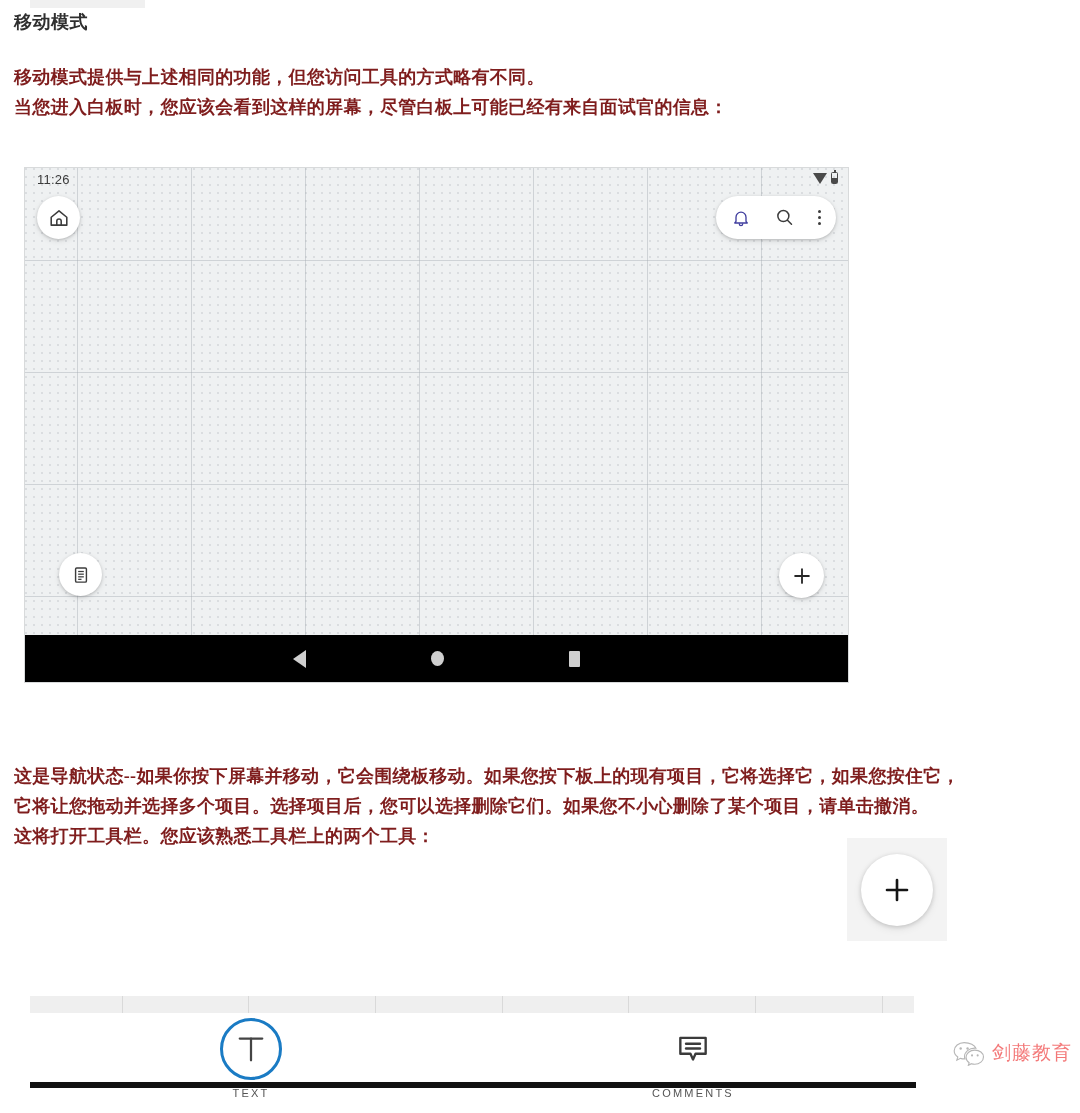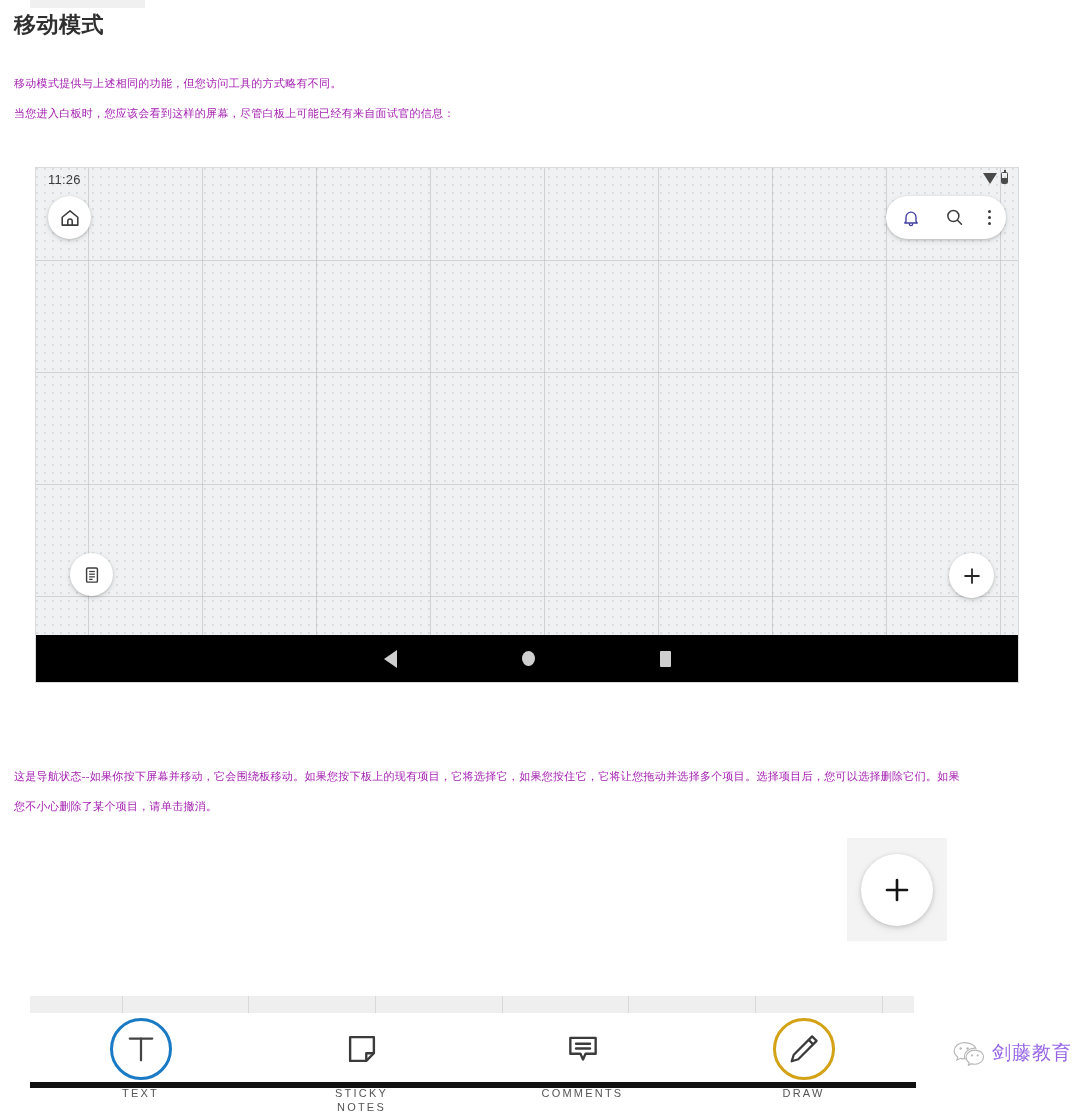--- a/index.html
+++ b/index.html
@@ -26,7 +26,7 @@
 
   .h-title {
     font-family: "Liberation Sans", "DejaVu Sans", sans-serif;
-    font-size: 22px;
+    font-size: 18px;
     font-weight: bold;
     color: #2f2f2f;
     margin-top: 10px;

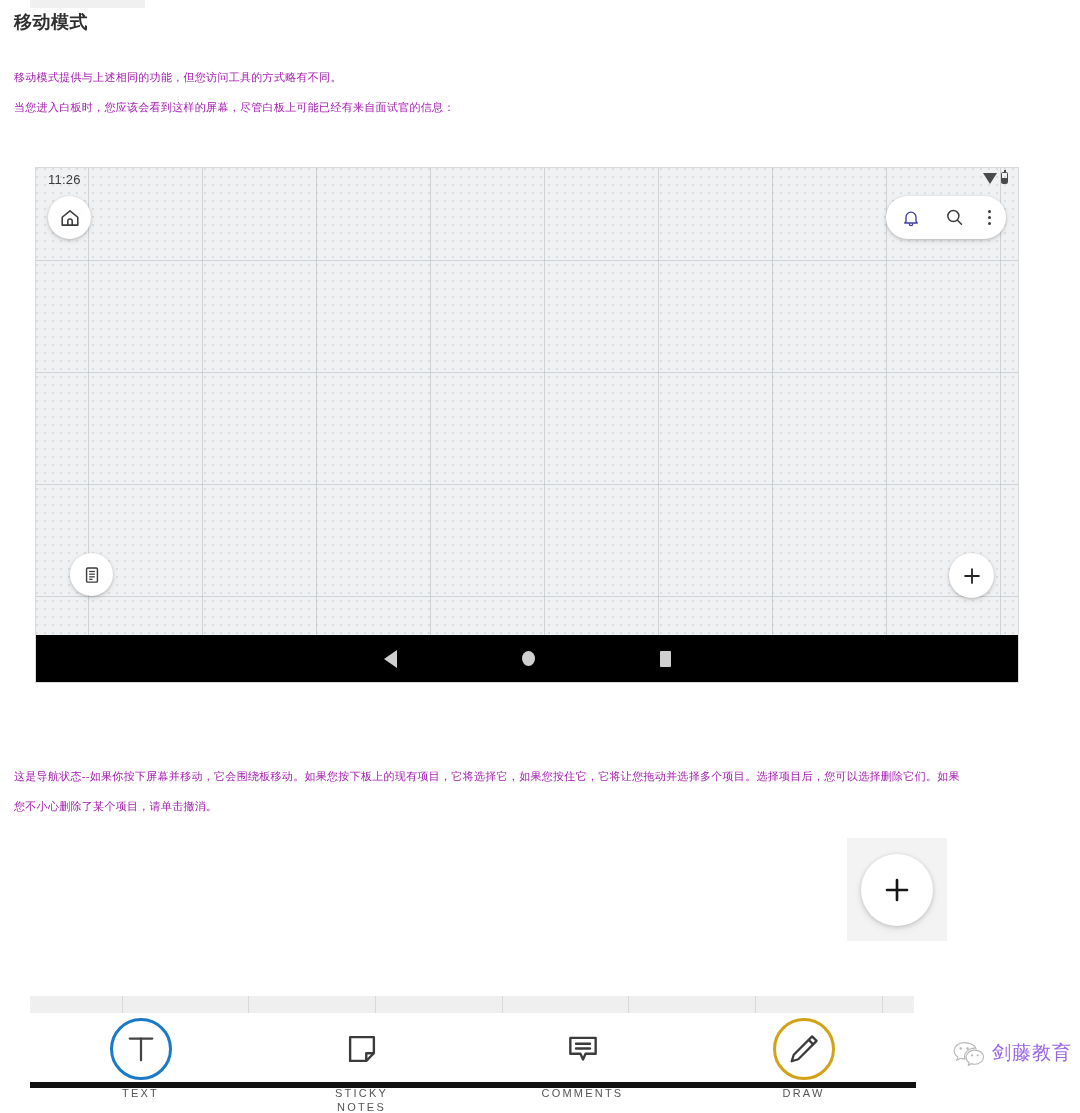--- a/index.html
+++ b/index.html
@@ -34,10 +34,11 @@
   }
 
   .para {
-    font-size: 11px;
-    color: #a21caf;
+    font-size: 18px;
+    color: #7f1d1d;
     line-height: 30px;
     letter-spacing: .3px;
+    font-weight: bold;
   }
   .para.p1 { margin-top: 28px; }
   .para.p2 { }

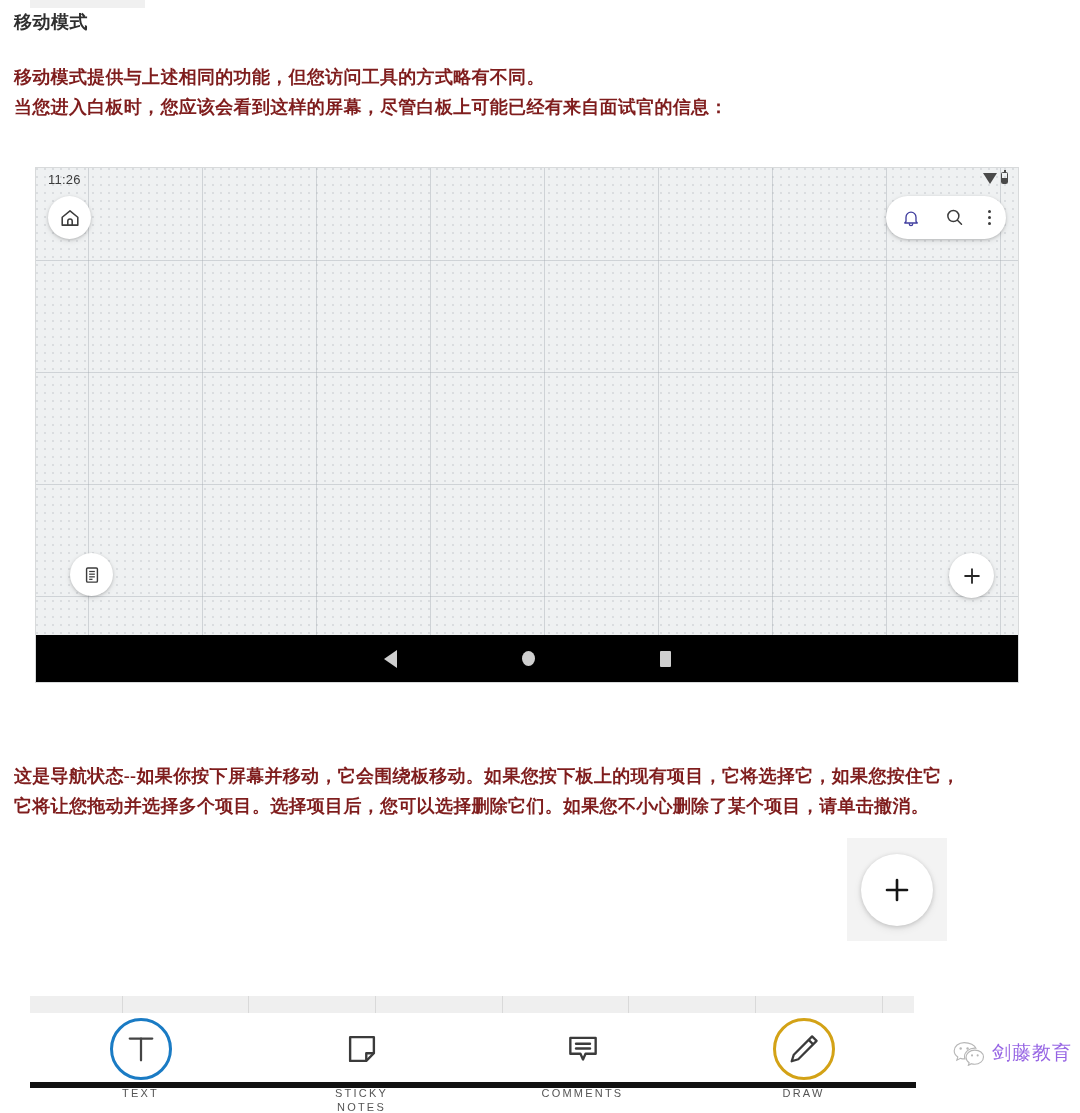--- a/index.html
+++ b/index.html
@@ -46,8 +46,8 @@
   
   .phone {
     position: absolute;
-    left: 36px; top: 168px;
-    width: 982px; height: 514px;
+    left: 25px; top: 168px;
+    width: 823px; height: 514px;
     background: #fca5a5;
     box-shadow: 0 0 0 1px #d8dadb;
     overflow: hidden;

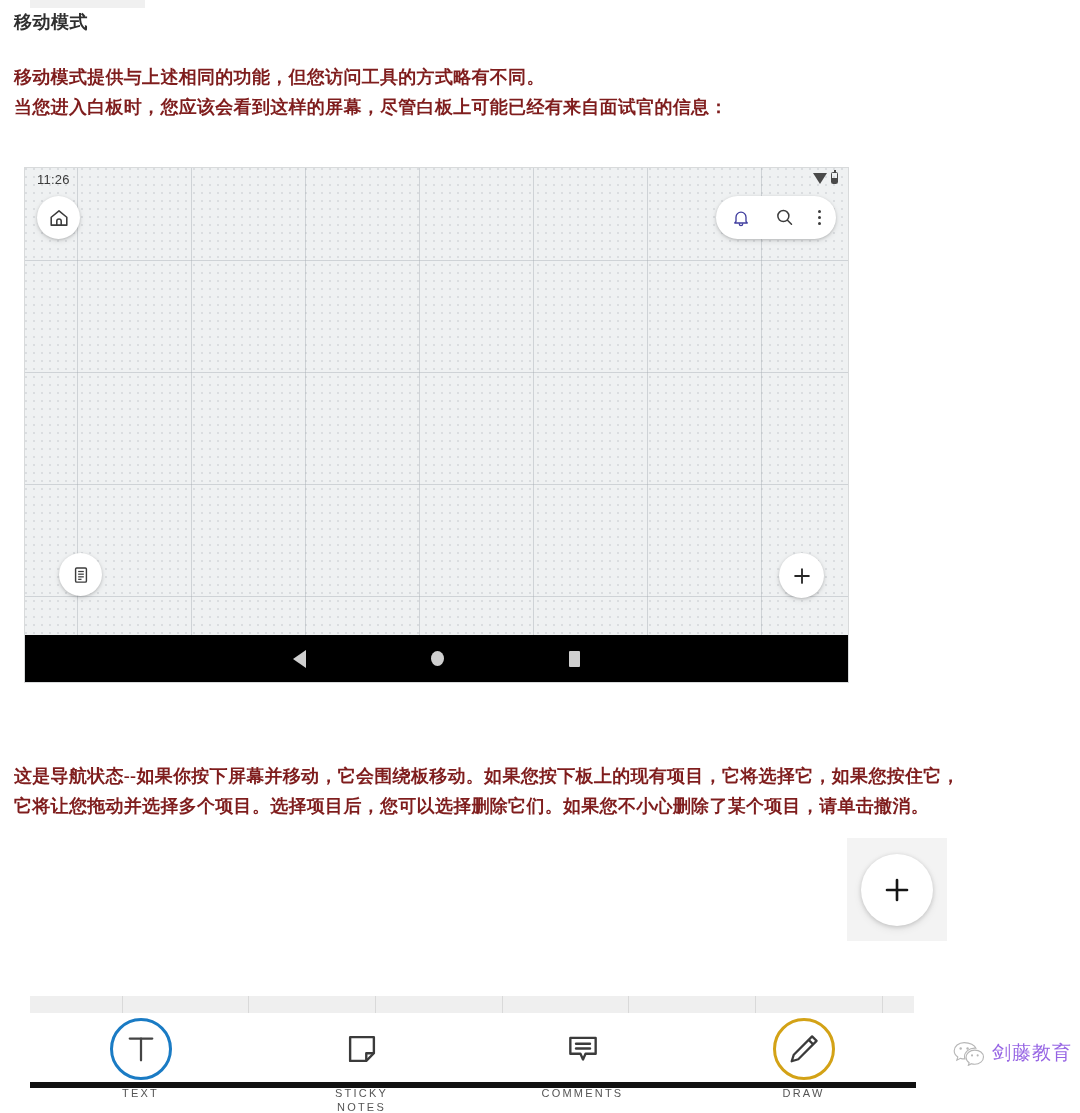--- a/index.html
+++ b/index.html
@@ -293,6 +293,7 @@
 
 <div class="article" style="top:761px;">
   <div class="para" style="width:955px;">这是导航状态--如果你按下屏幕并移动，它会围绕板移动。如果您按下板上的现有项目，它将选择它，如果您按住它，它将让您拖动并选择多个项目。选择项目后，您可以选择删除它们。如果您不小心删除了某个项目，请单击撤消。</div>
+  <div class="para p2">这将打开工具栏。您应该熟悉工具栏上的两个工具：</div>
 </div>
 
 <div class="plus-figure">

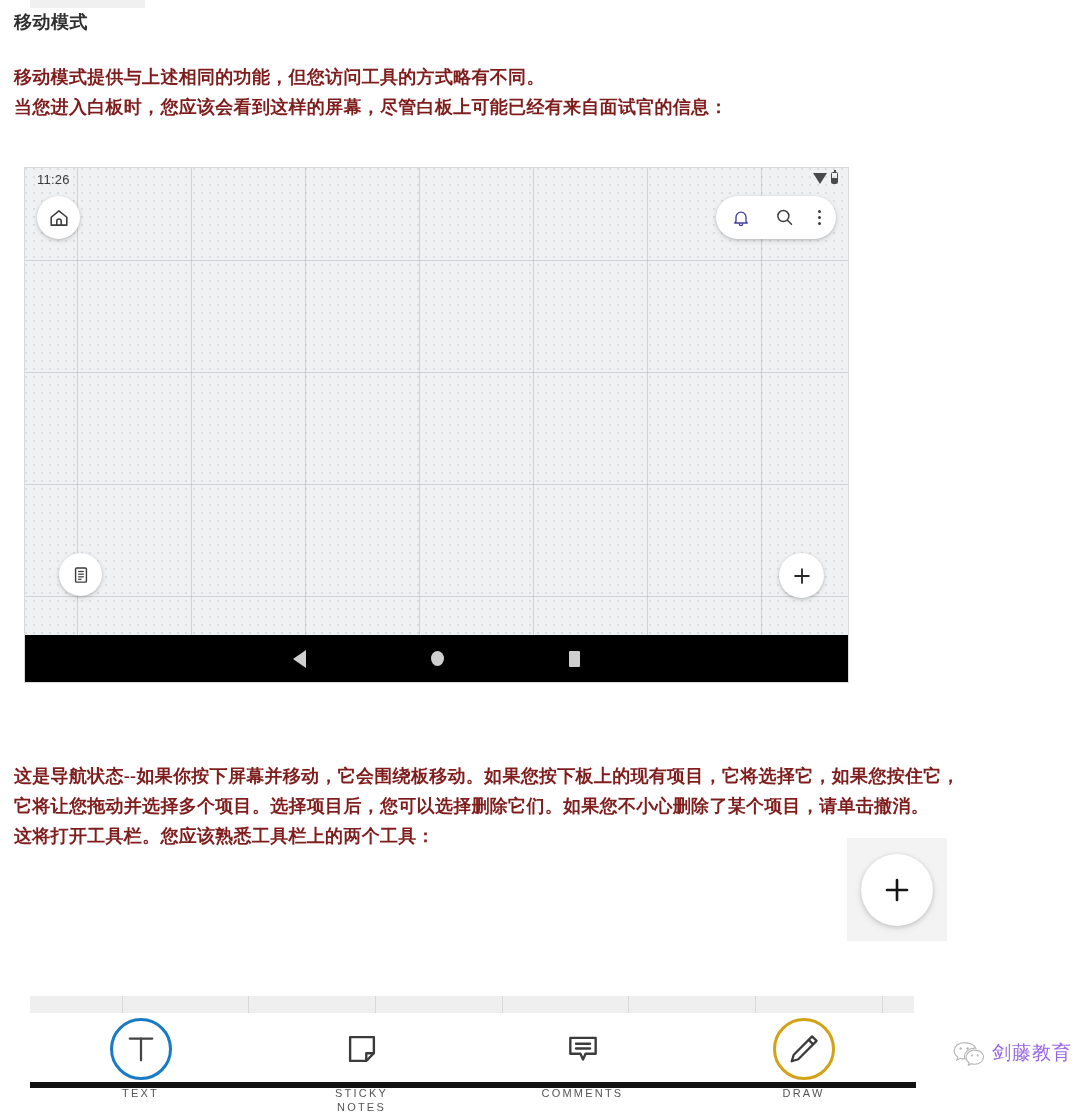--- a/index.html
+++ b/index.html
@@ -213,7 +213,7 @@
   }
   .wm-text {
     font-family:Liberation Serif, serif;
-    font-size:19px; color:#6d28d9; letter-spacing:1px;
+    font-size:19px; color:#ef4444; letter-spacing:1px;
   }
 </style>
 </head>

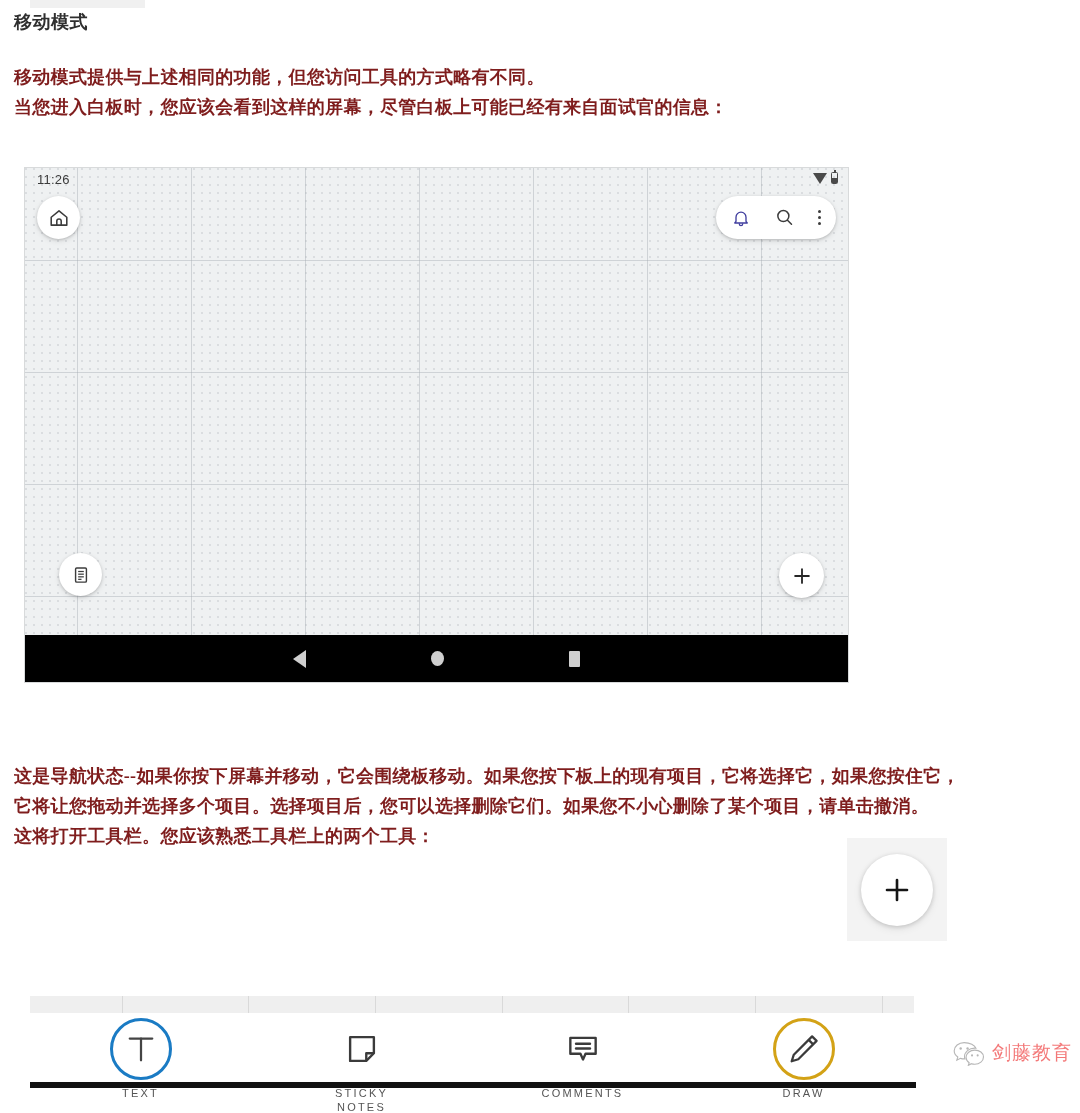--- a/index.html
+++ b/index.html
@@ -330,18 +330,6 @@
       </div>
     </div>
 
-    <div class="tool">
-      <div class="tool-ico">
-        <svg width="38" height="38" viewBox="0 0 24 24" fill="none" stroke="#3b3b3b" stroke-width="1.5" stroke-linejoin="round">
-          <path d="M4.5 4.5h15v10.2l-4.8 4.8H4.5z"></path>
-          <path d="M19.5 14.7h-4.8v4.8"></path>
-        </svg>
-      </div>
-      <div class="lbl-wrap">
-        <span class="tool-lbl">STICKY
-NOTES</span>
-      </div>
-    </div>
 
 
     <div class="tool">

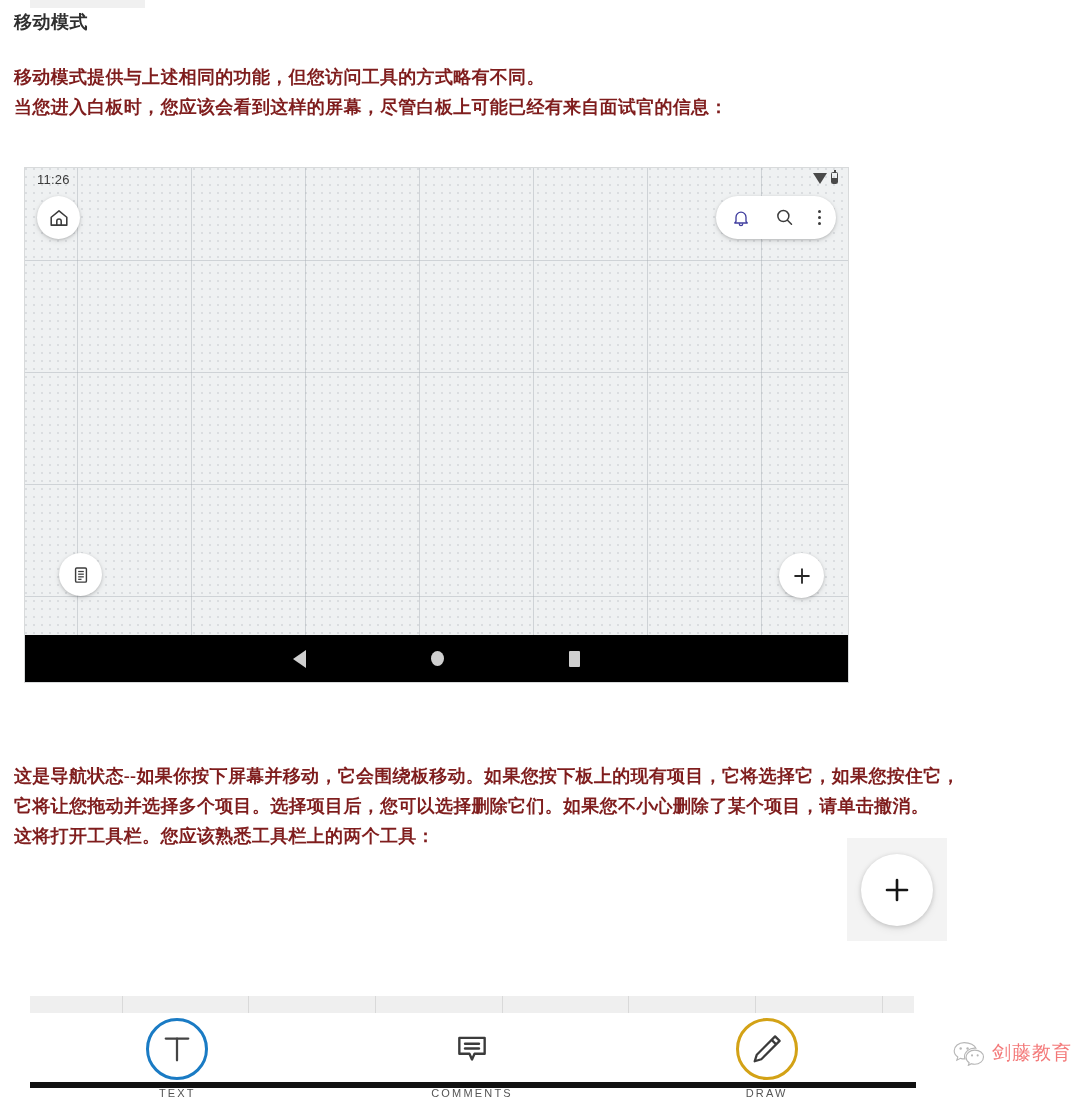--- a/index.html
+++ b/index.html
@@ -345,17 +345,6 @@
       </div>
     </div>
 
-    <div class="tool">
-      <div class="tool-ico ring-gold">
-        <svg width="36" height="36" viewBox="0 0 24 24" fill="none" stroke="#3b3b3b" stroke-width="1.5" stroke-linejoin="round">
-          <path d="M17.4 3.6 20.4 6.6 8.2 18.8 3.8 20.2 5.2 15.8z"></path>
-          <line x1="15.1" y1="5.9" x2="18.1" y2="8.9"></line>
-        </svg>
-      </div>
-      <div class="lbl-wrap">
-        <span class="tool-lbl">DRAW</span>
-      </div>
-    </div>
 
 
 

